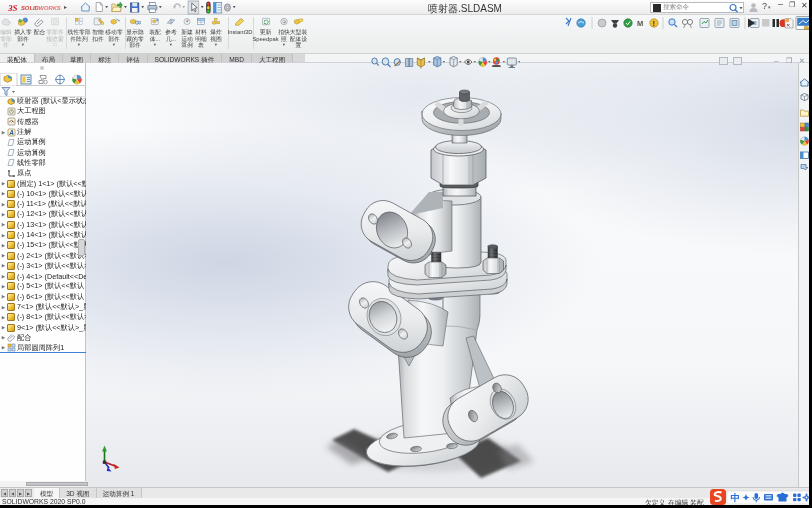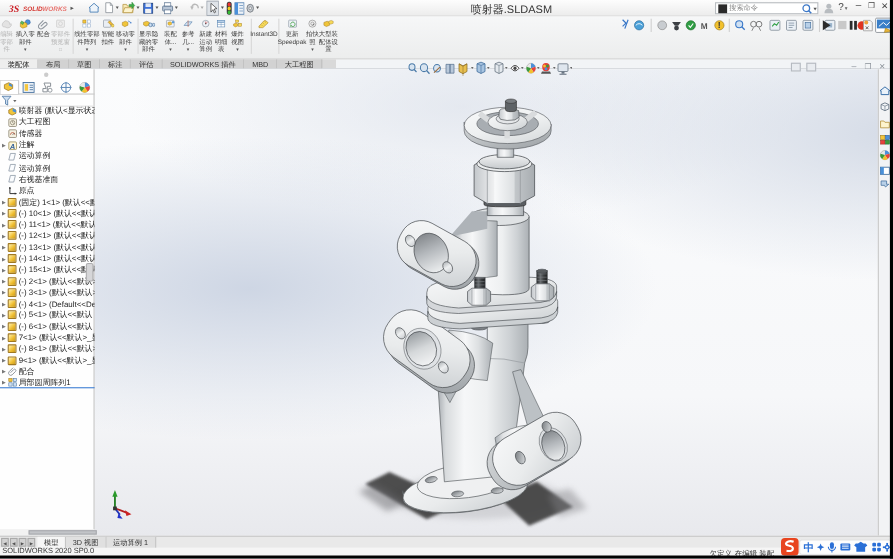--- a/index.html
+++ b/index.html
@@ -732,7 +732,7 @@
             <path d="M2.5 1.5 h4.5 l-1.5 6 h-4.5z" fill="#fafcfe" stroke="#8a96a4" stroke-width=".7"></path>
           </svg>
         </span>
-        <span class="ttx">右视基准面</span>
+        <span class="ttx">线性零部</span>
       </div>
 <div class="trow">
         <span class="tarr"></span>

